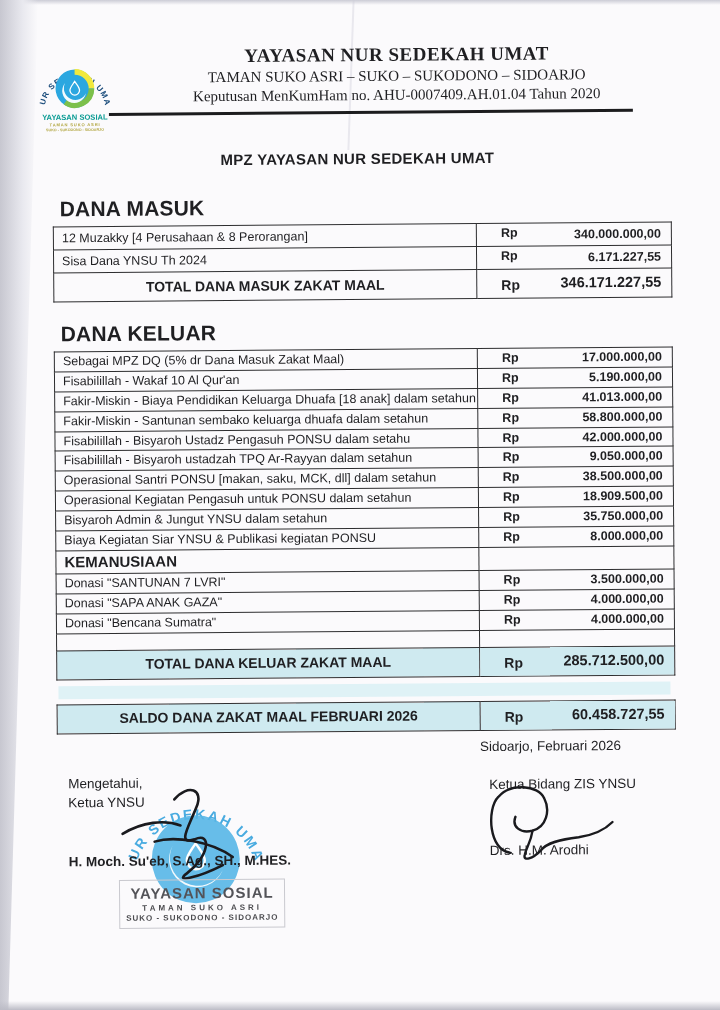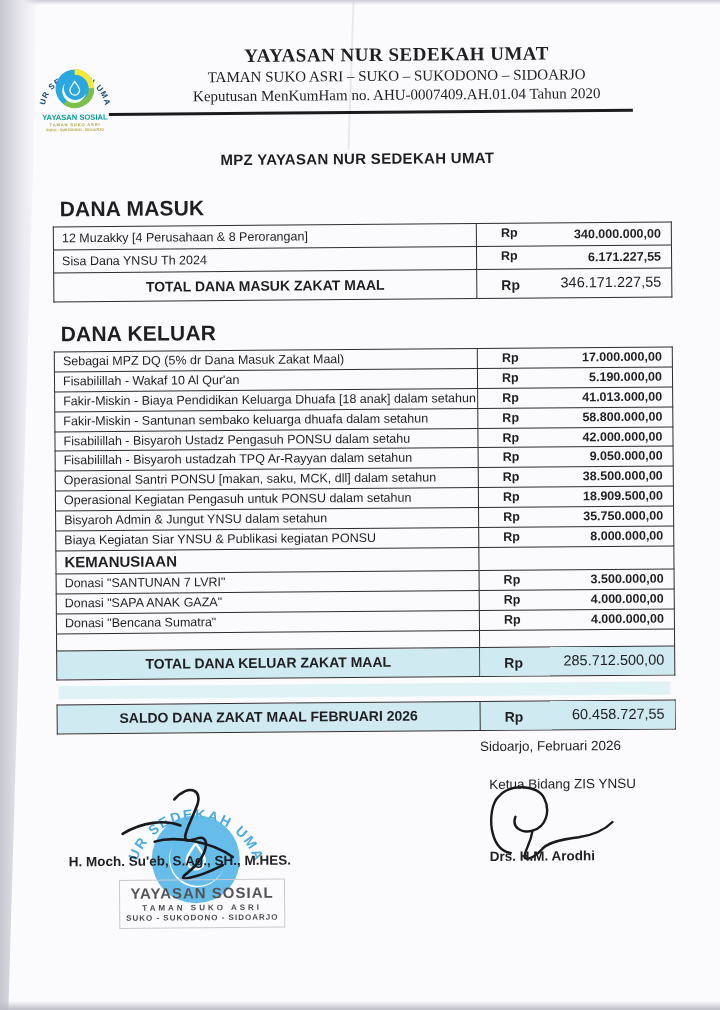--- a/index.html
+++ b/index.html
@@ -56,7 +56,7 @@
   table.saldo td{height:26px; font-weight:bold; font-size:14px; vertical-align:middle; background:#cfeaf0;}
   table.saldo td.lbl{text-align:center;}
   table.saldo .rp{top:6px; font-size:14px;}
-  table.saldo .val, tr.totalrow .val{font-weight:normal; font-size:14.5px;}
+  table.saldo .val, tr.totalrow .val{font-weight:bold; font-size:14.5px;}
 
   
   .sig-area{position:relative; height:290px; margin-top:8px; font-size:13.5px;}

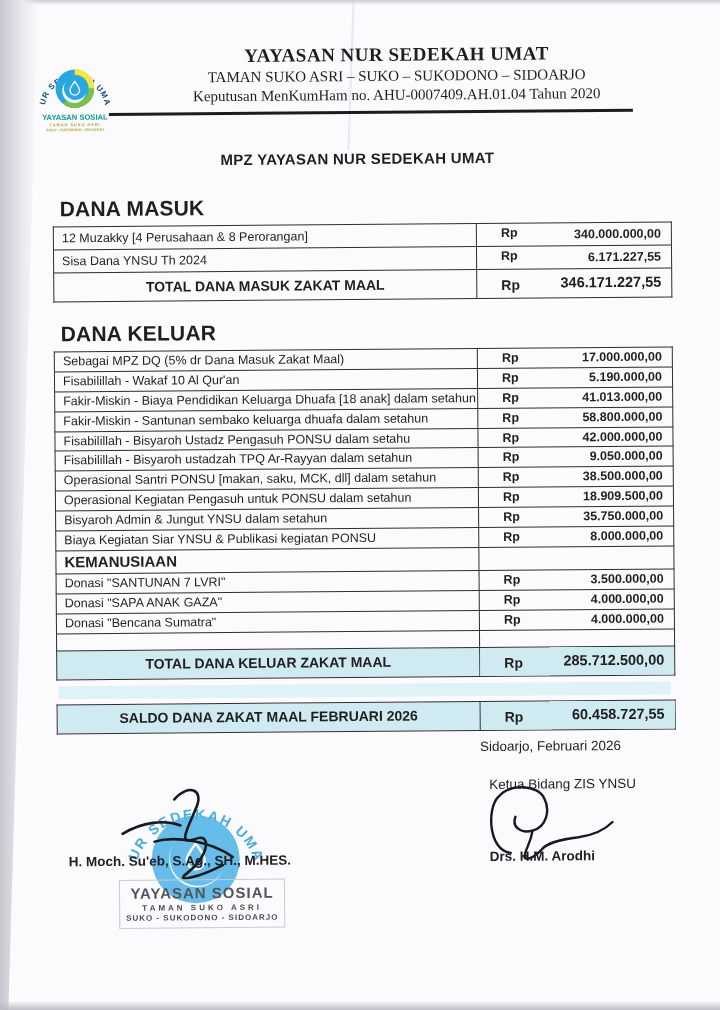--- a/index.html
+++ b/index.html
@@ -212,6 +212,10 @@
     <div class="sig-area">
       <div class="place-date">Sidoarjo, Februari 2026</div>
 
+      <div class="sig-left-caption">
+        <div>Mengetahui,</div>
+        <div>Ketua YNSU</div>
+      </div>
 
       <svg class="stamp" viewBox="0 0 170 150" width="170" height="150">
         <path id="arcStamp" d="M 25 96 A 62 62 0 0 1 145 96" fill="none"></path>

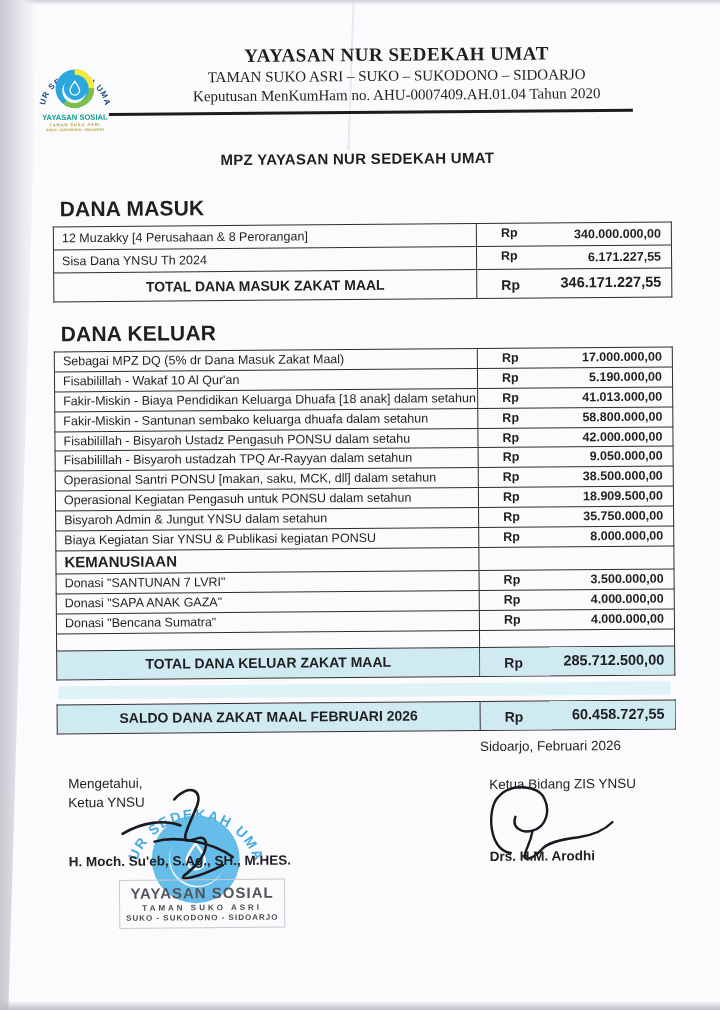--- a/index.html
+++ b/index.html
@@ -67,7 +67,7 @@
   .sig-svg-left{position:absolute; left:112px; top:40px;}
   .sig-svg-right{position:absolute; left:478px; top:44px;}
   .name-left{position:absolute; left:66px; top:112px; font-weight:bold;}
-  .name-right{position:absolute; left:487px; top:110px; font-weight:bold;}
+  .name-right{position:absolute; left:487px; top:104px; font-weight:normal;}
   .stamp-footer{position:absolute; left:116px; top:138px; width:160px; text-align:center;
     border:1px solid #c9c9cf; padding:4px 2px 5px 2px; color:#4c4c50;}
   .sf1{font-size:15px; font-weight:bold; letter-spacing:1px; color:#535358;}

